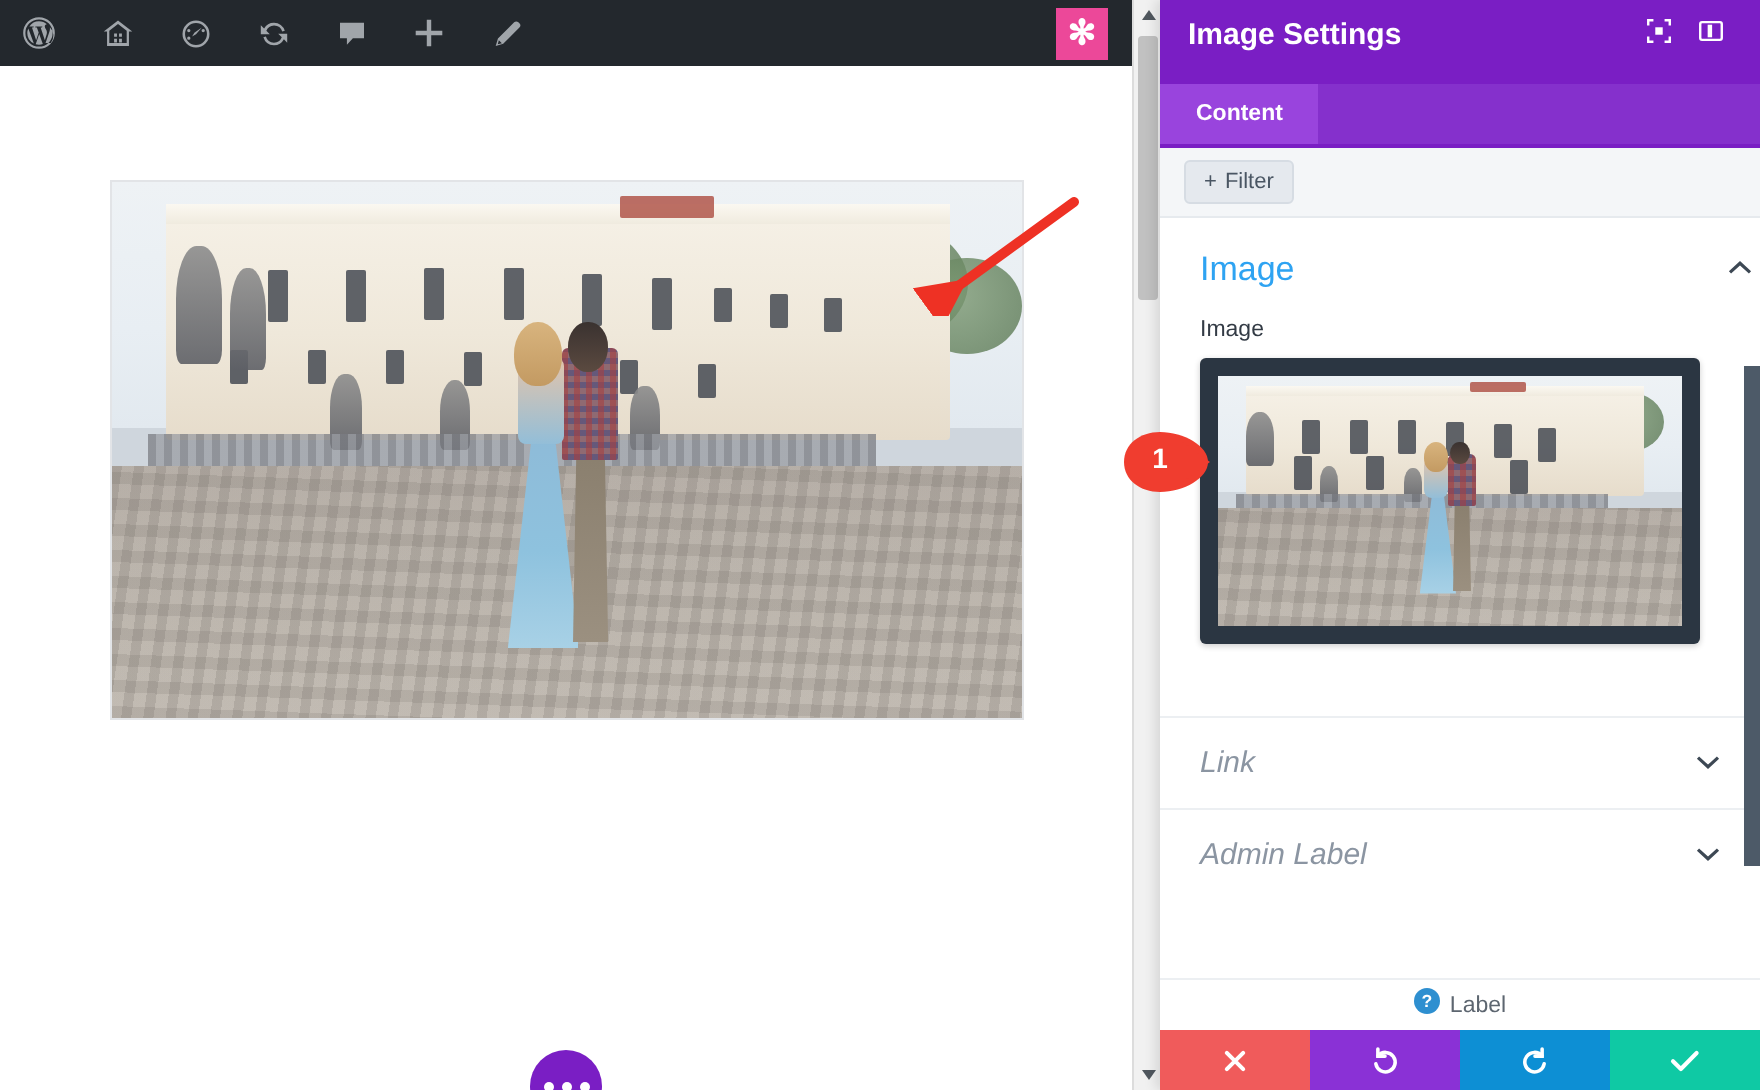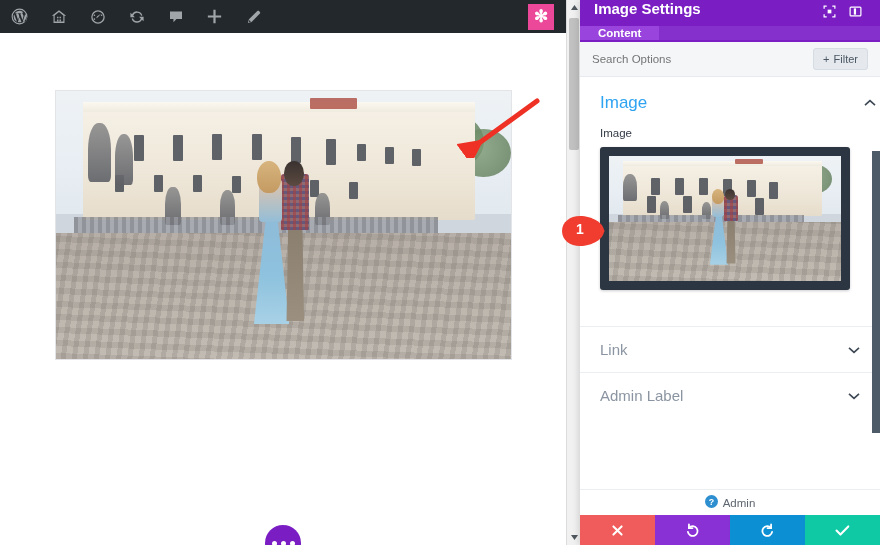--- a/index.html
+++ b/index.html
@@ -145,8 +145,8 @@
     box-shadow: -2px 0 6px rgba(0,0,0,.12);
   }
   #panel-header {
-    height: 26px; background: #7a1ec4; display: flex; align-items: flex-start;
-    padding: 0 14px; flex-shrink: 0;
+    height: 42px; background: #7a1ec4; display: flex; align-items: flex-end;
+    padding: 16px 14px; flex-shrink: 0;
   }
   #panel-title { color: #fff; font-size: 15px; font-weight: 700; flex: 1; }
   .hdr-icon {

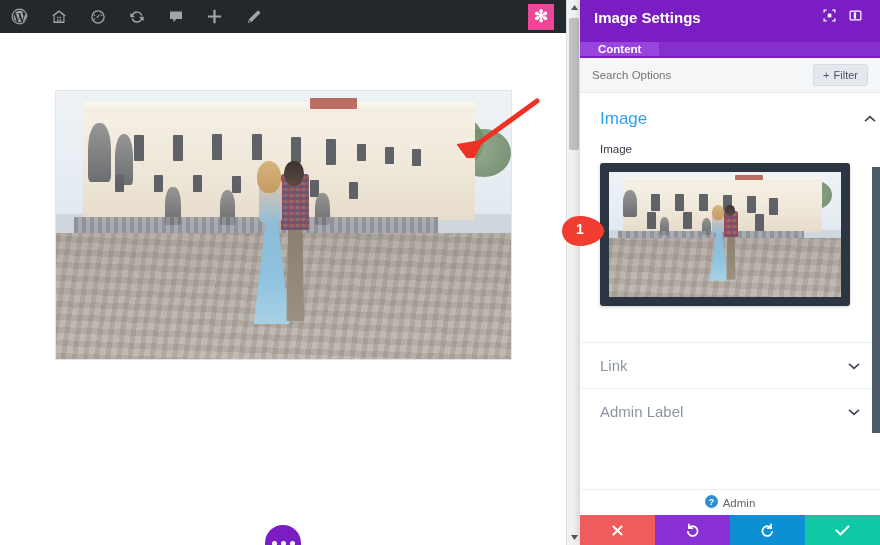--- a/index.html
+++ b/index.html
@@ -154,7 +154,7 @@
     justify-content: center; color: #fff; margin-left: 4px;
   }
   #panel-tabs {
-    height: 16px; background: #8530cc; display: flex; flex-shrink: 0;
+    height: 32px; background: #8530cc; display: flex; flex-shrink: 0;
     border-bottom: 2px solid #7a1ec4;
   }
   .tab {

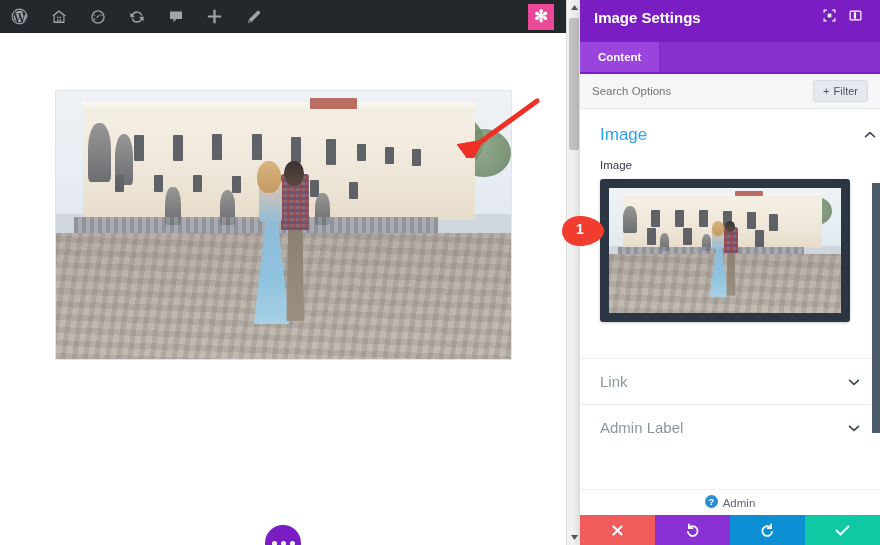--- a/index.html
+++ b/index.html
@@ -362,7 +362,6 @@
     </div>
 
     <div id="search-row">
-      <input id="search-input" type="text" placeholder="Search Options" style="">
       <button id="filter-btn">
         <span>+</span>
         <span>Filter</span>

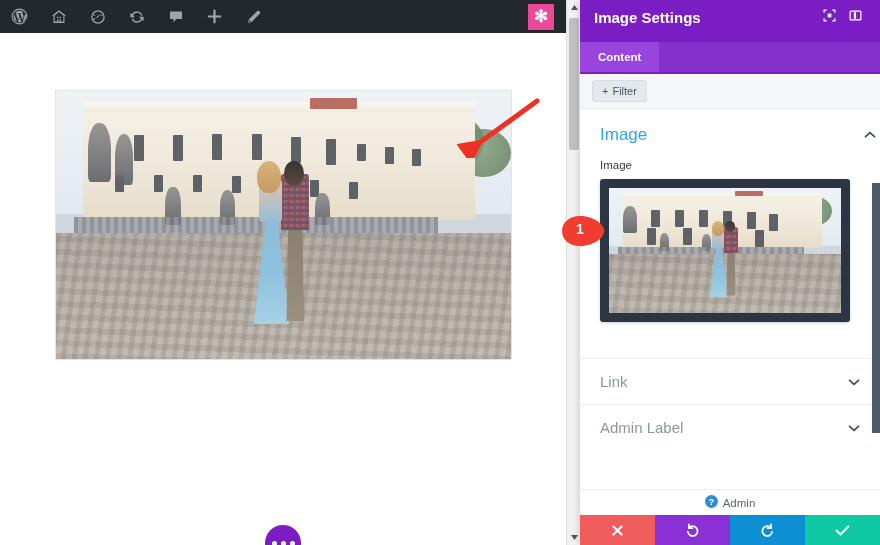--- a/index.html
+++ b/index.html
@@ -197,7 +197,7 @@
 
   .section-row {
     height: 46px; border-top: 1px solid #eceff2; display: flex;
-    align-items: center; justify-content: space-between; padding: 0 20px;
+    align-items: center; justify-content: space-between; padding: 0 20px; font-style: italic;
   }
   .section-row-title { font-size: 15px; color: #8b95a2; }
 

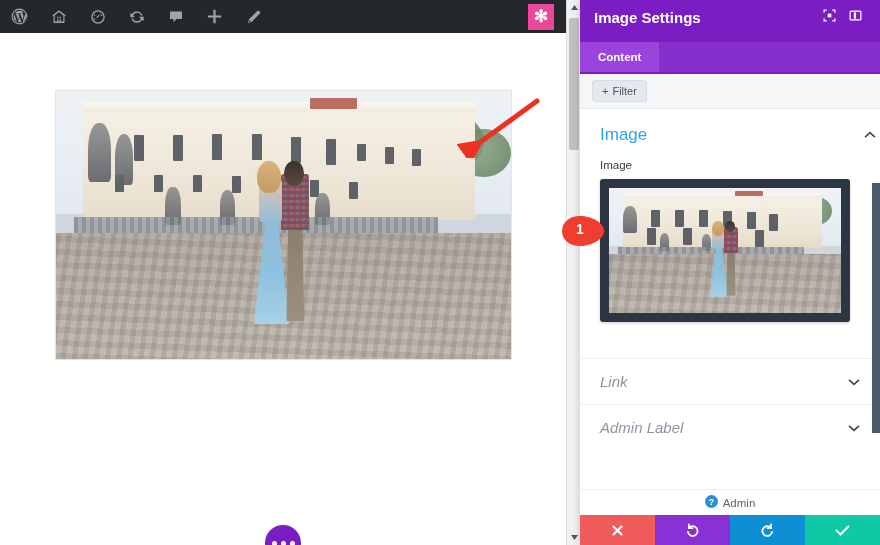--- a/index.html
+++ b/index.html
@@ -443,7 +443,7 @@
             <text x="7" y="10.3" font-size="9.5" font-family="Liberation Sans, sans-serif" fill="#fff" text-anchor="middle" font-weight="700">?</text>
           </svg>
         </span>
-        <span id="help-text">Admin</span>
+        <span id="help-text">Label</span>
       </div>
       <div id="action-bar">
         <div class="act" style="background:#f05b5b;">

